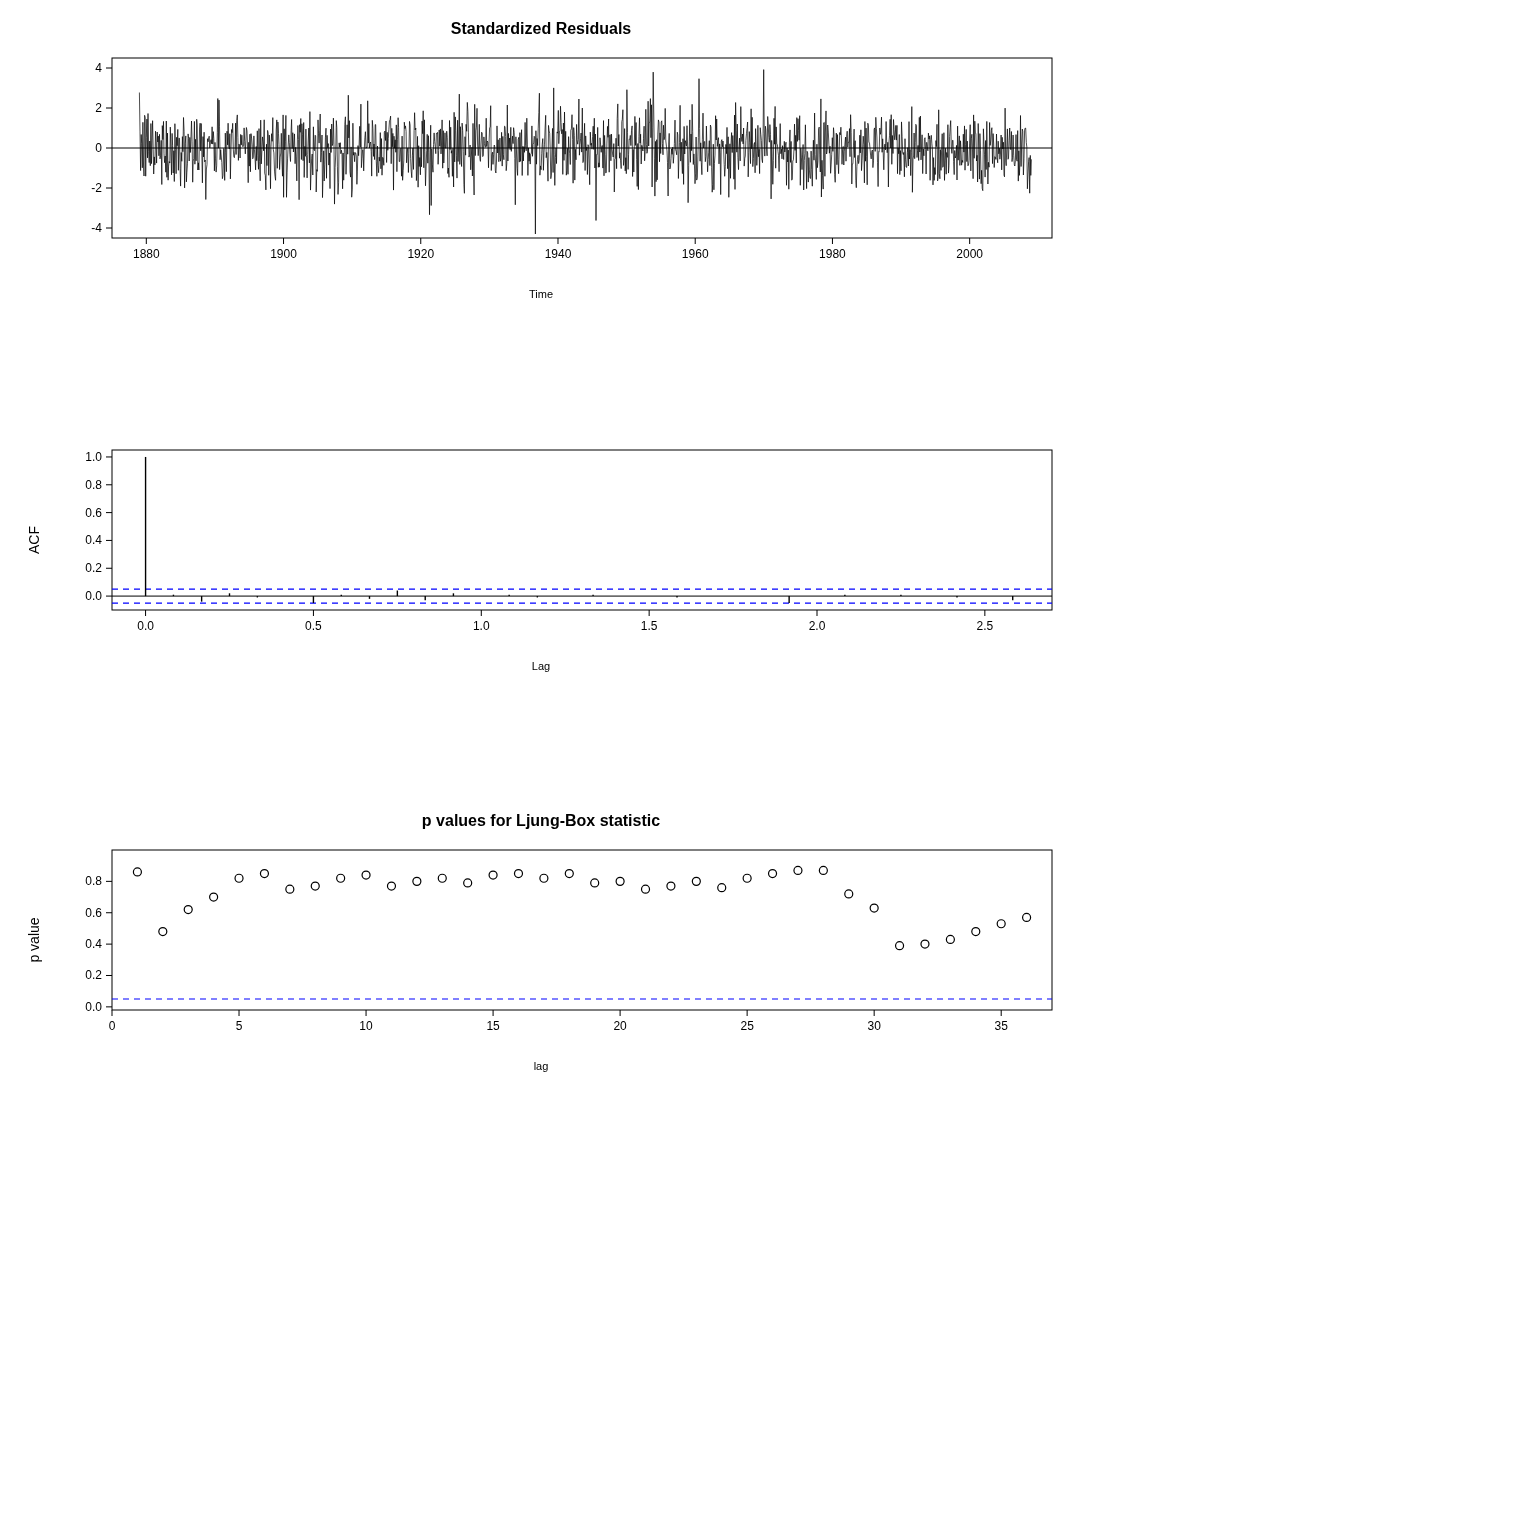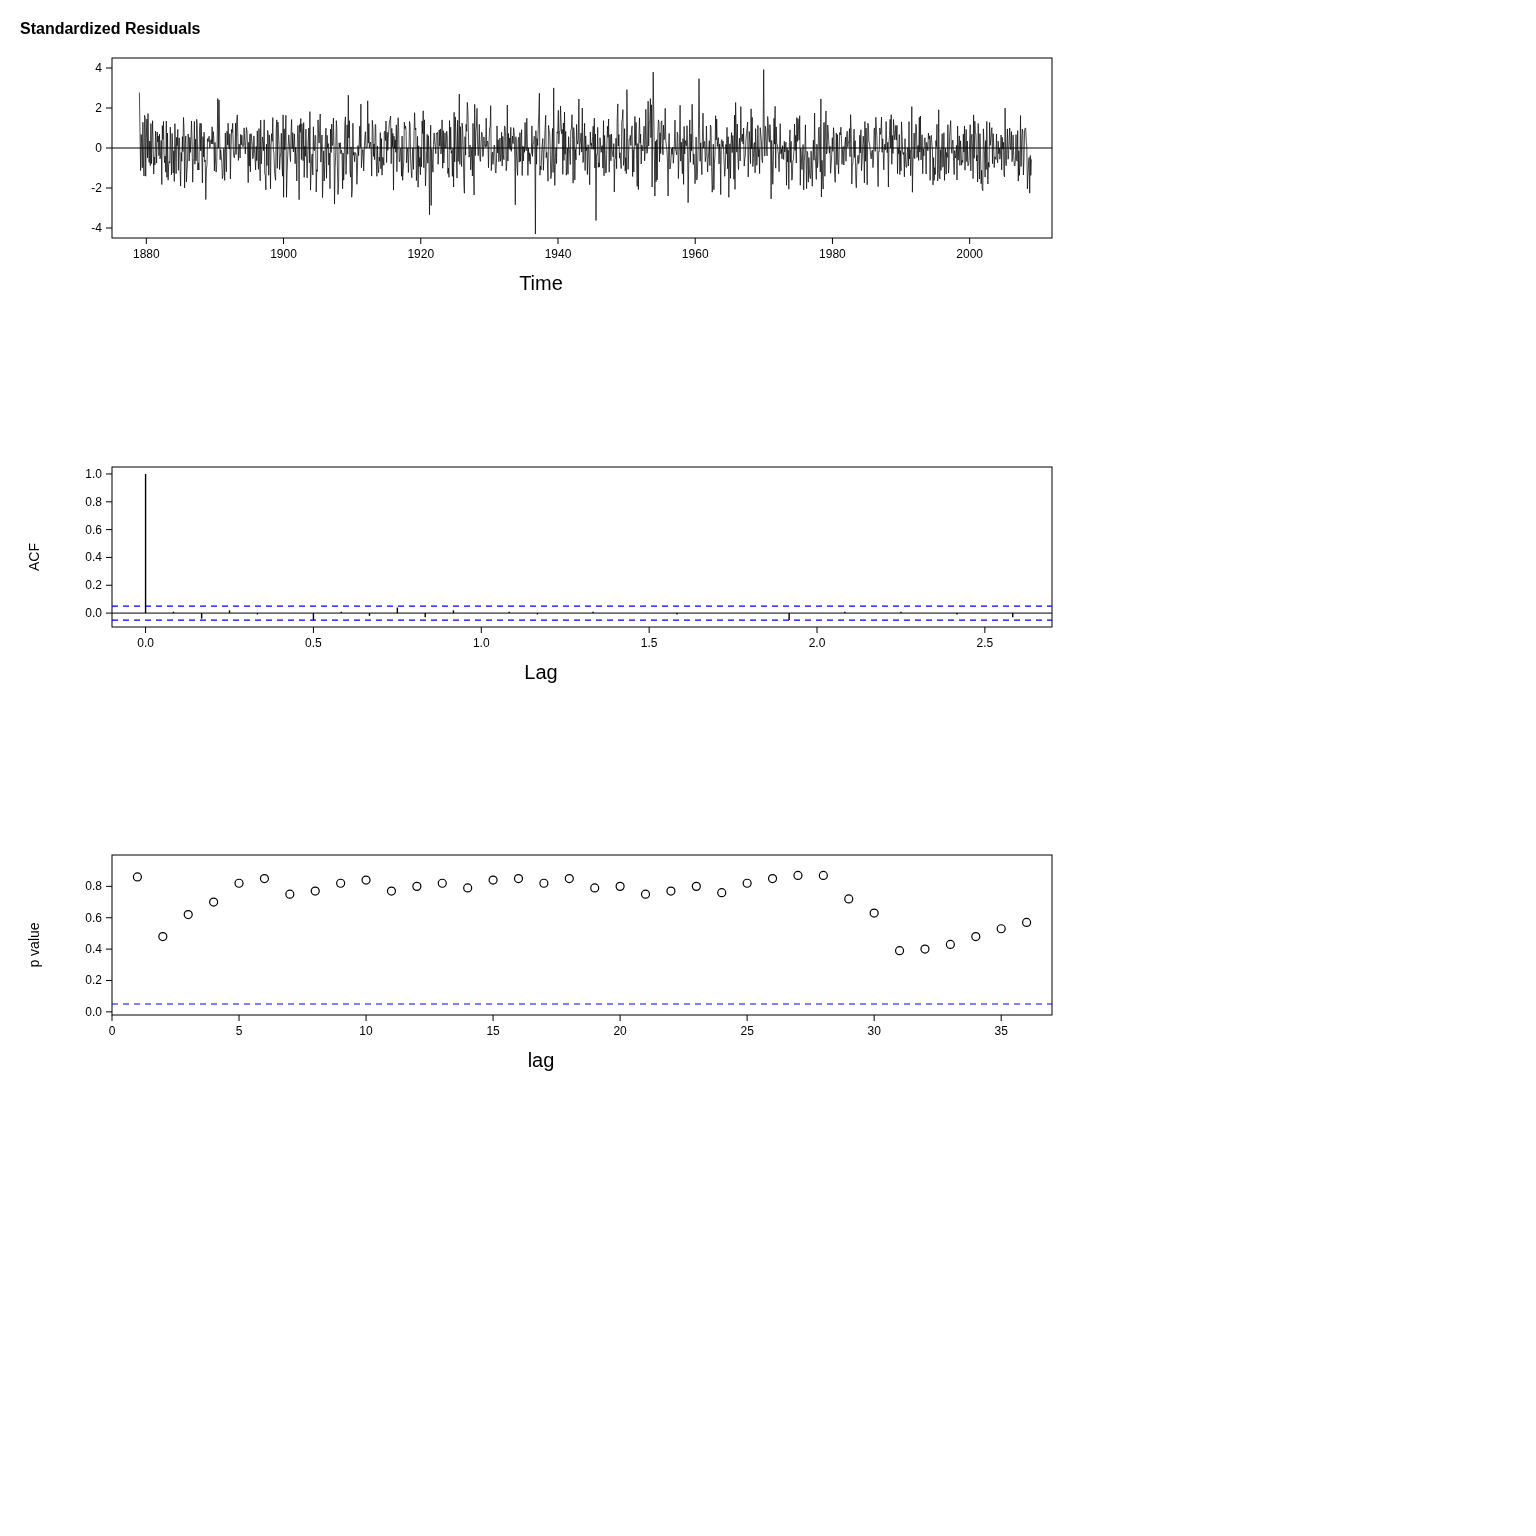--- a/index.html
+++ b/index.html
@@ -23,6 +23,7 @@
     position: relative;
   }
   .title {
+    text-align: center;
     font-weight: bold;
     font-size: 16px;
     margin-bottom: 10px;

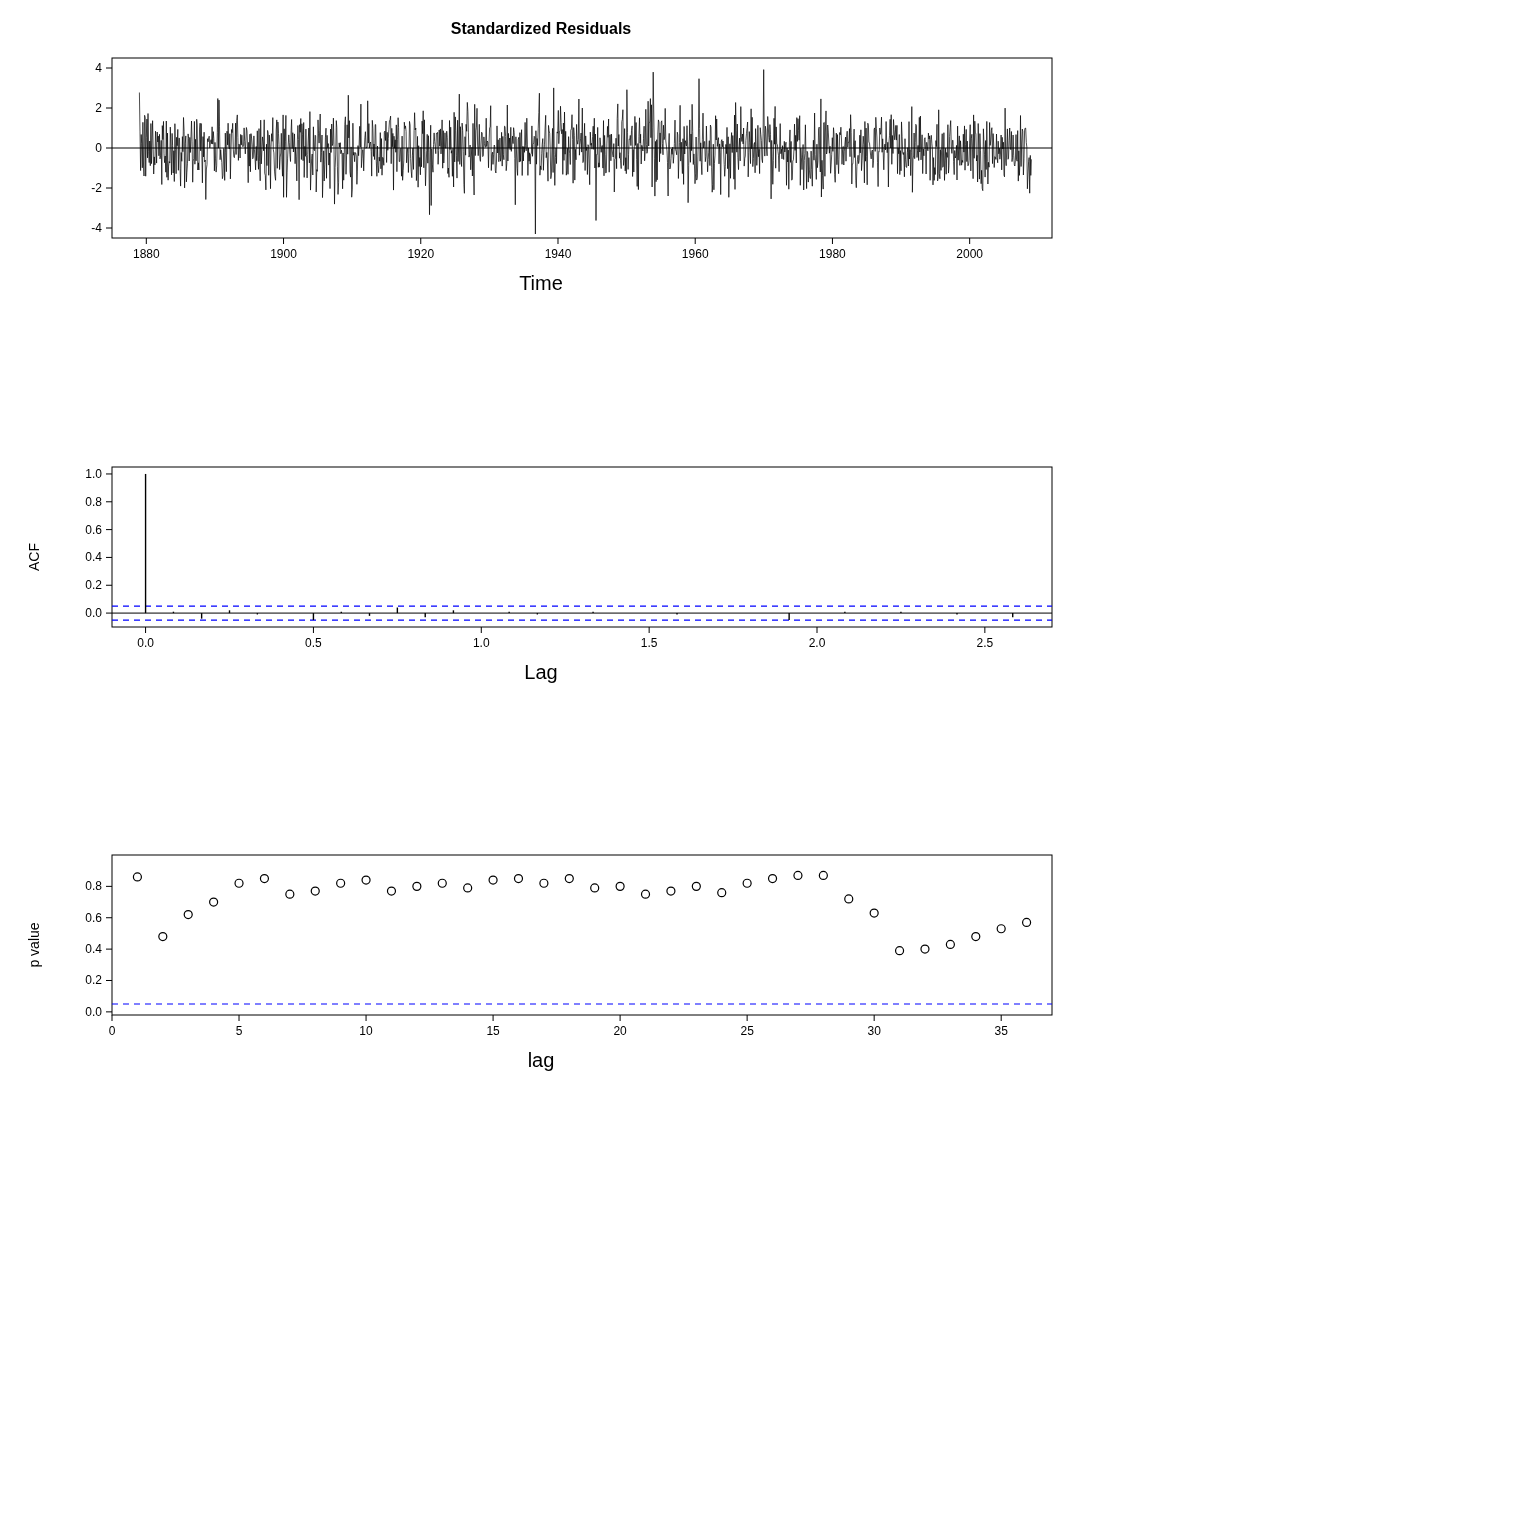--- a/index.html
+++ b/index.html
@@ -30,8 +30,8 @@
   }
   .xlabel {
     text-align: center;
-    font-size: 20px;
-    margin-top: 4px;
+    font-size: 11px;
+    margin-top: 20px;
   }
   .ylabel {
     position: absolute;

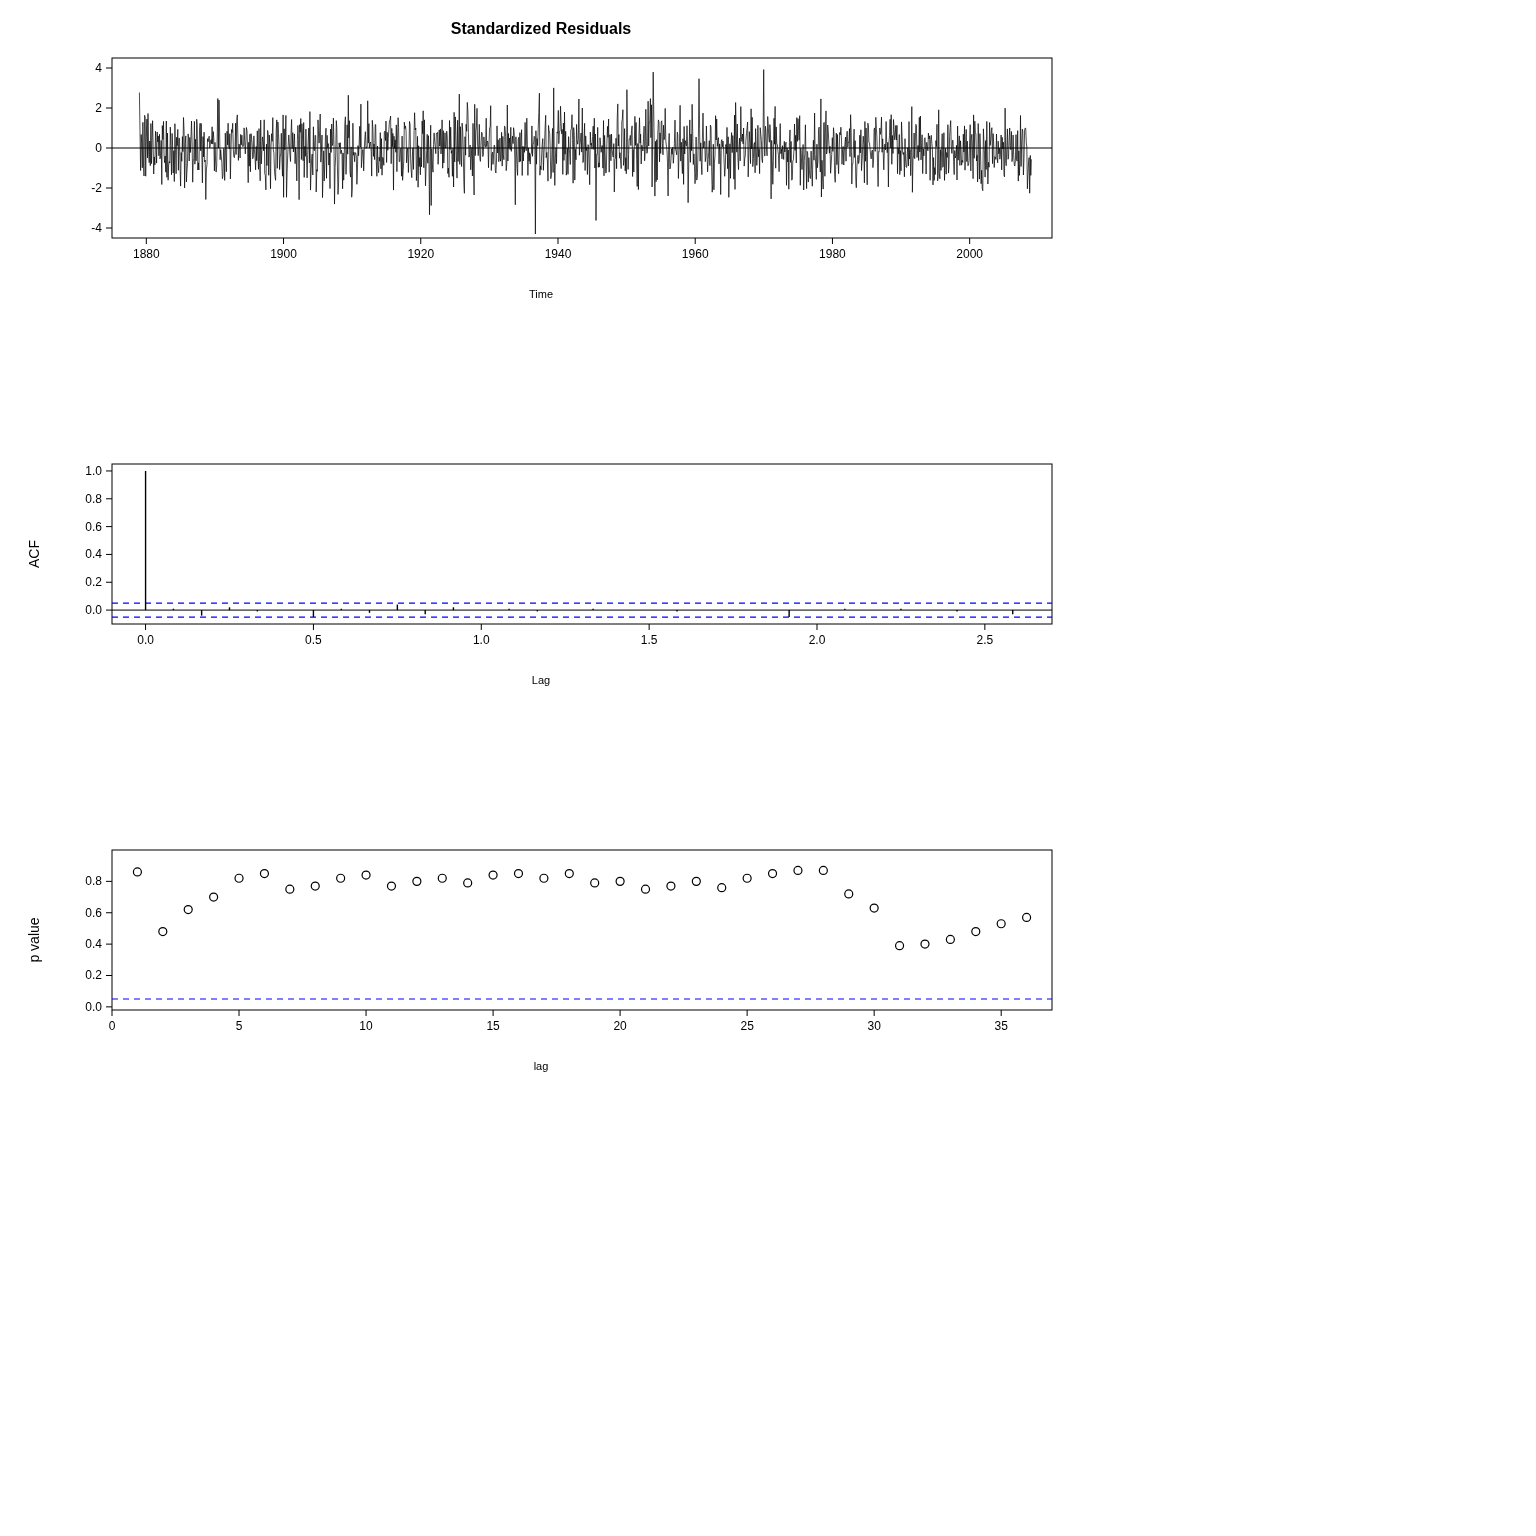--- a/index.html
+++ b/index.html
@@ -154,6 +154,7 @@
   </div>
 
   <div class="panel">
+    <div class="title">p values for Ljung-Box statistic</div>
     <div style="position:relative;">
       <div class="ylabel" style="left:14px;">p value</div>
       <svg id="svg3" width="1000" height="200" style="margin-left:42px;">

